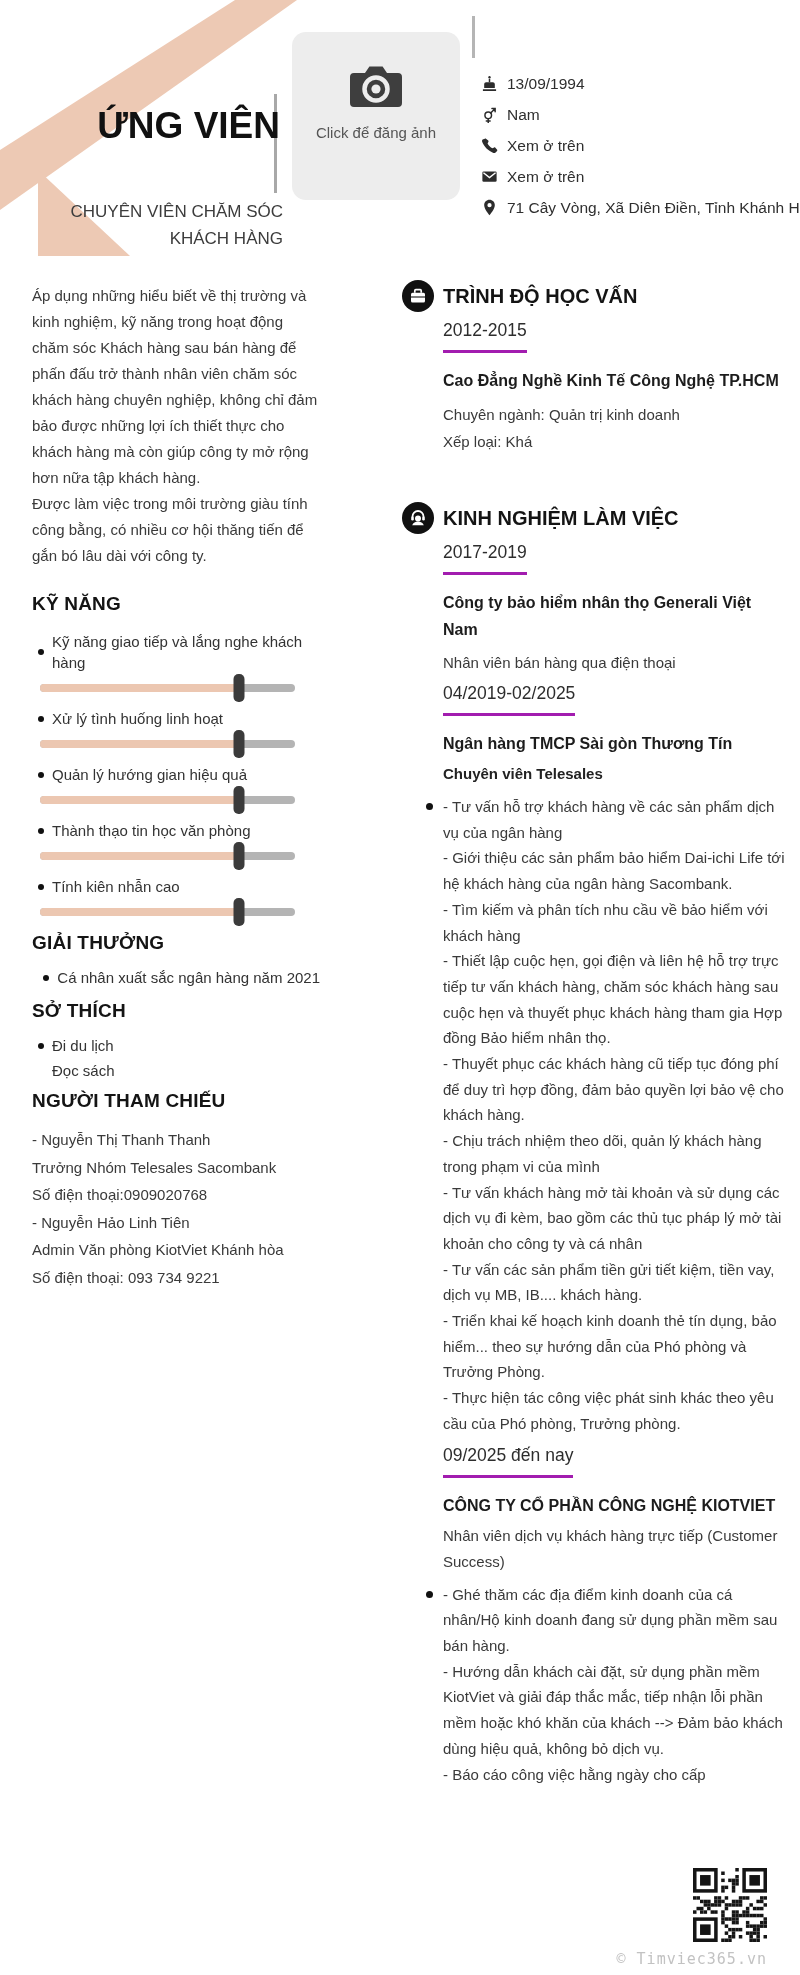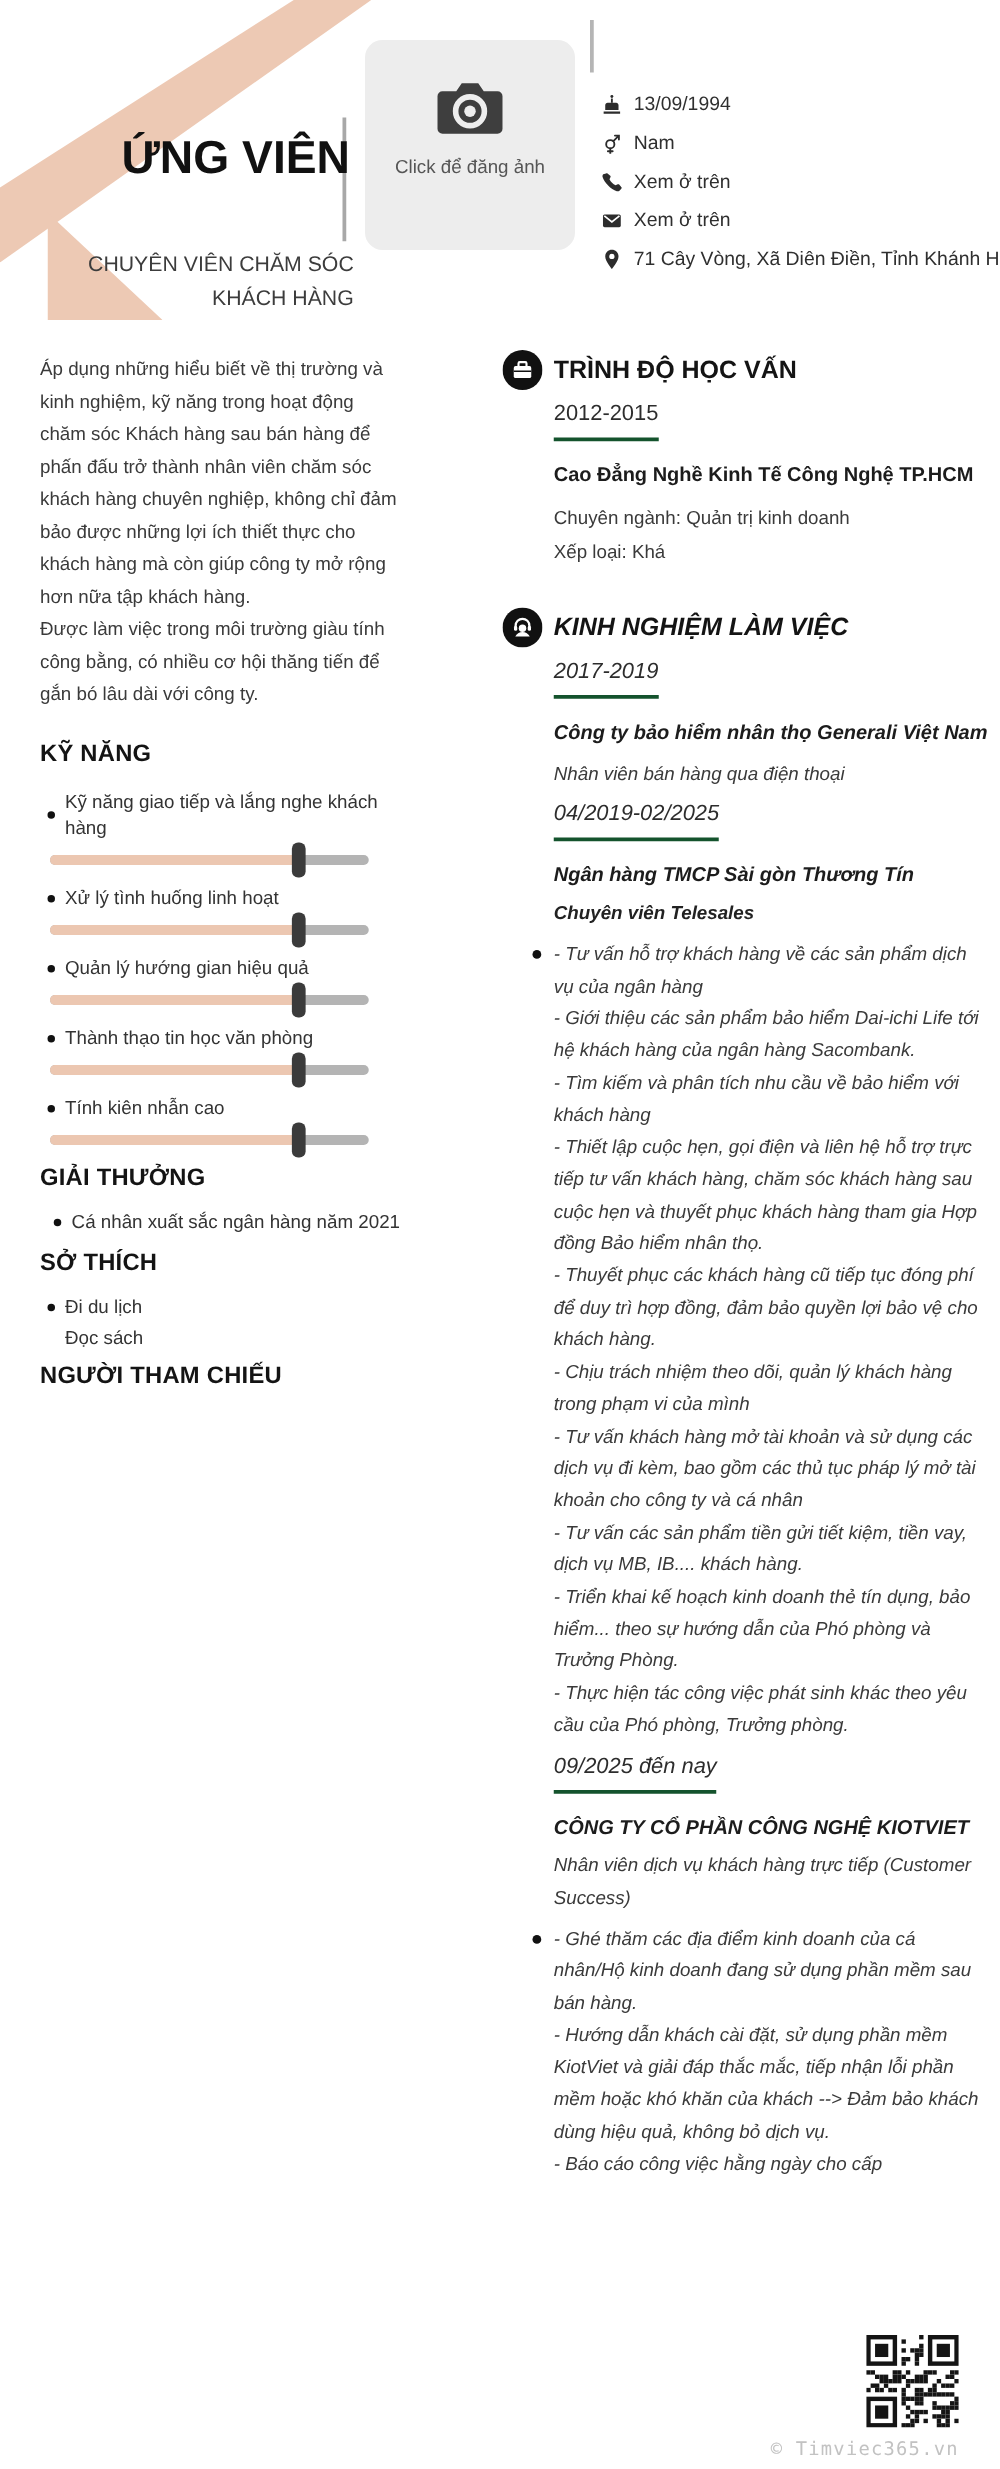--- a/index.html
+++ b/index.html
@@ -56,7 +56,7 @@
   .circ{position:absolute;left:-41px;top:-5px;width:32px;height:32px;}
   .date-wrap{margin-bottom:14px;}
   .date{display:inline-block;font-size:17.5px;color:#2d2d2d;padding-bottom:9px;
-        border-bottom:3px solid #14532d;}
+        border-bottom:3px solid #a21caf;}
   .school,.company{font-size:16px;font-weight:700;color:#1c1c1c;line-height:27px;margin-bottom:7px;}
   .rline{font-size:15px;line-height:27px;color:#3a3a3a;}
   .role{font-size:15px;line-height:26px;color:#3a3a3a;margin-bottom:7px;}

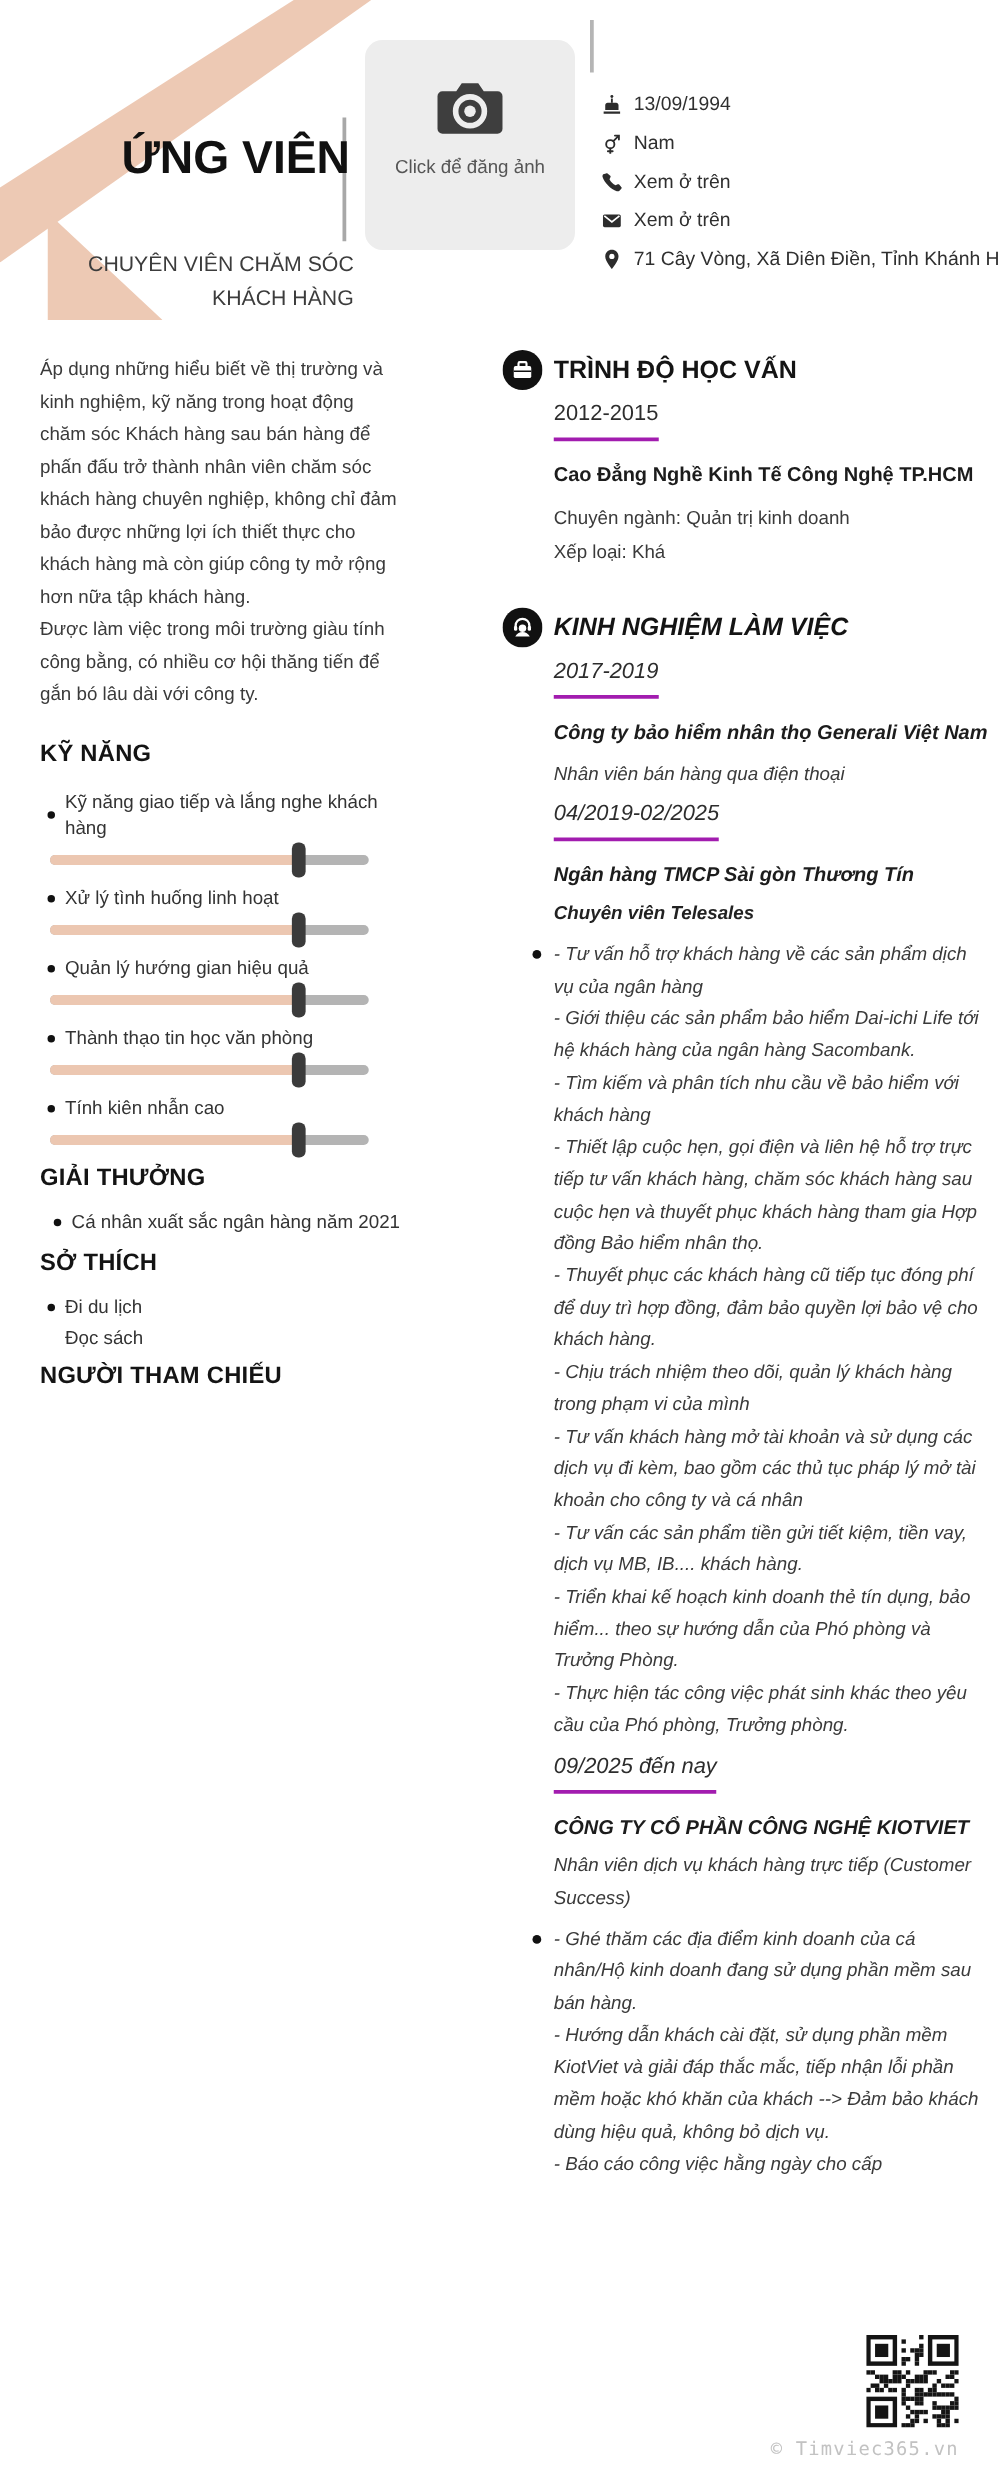--- a/index.html
+++ b/index.html
@@ -65,7 +65,7 @@
                 white-space:pre-line;margin:5px 0 6px;}
   .bullet-block::before{content:"";position:absolute;left:-17px;top:9px;width:7px;height:7px;
                         border-radius:50%;background:#111;}
-  .gap42{margin-top:36px;font-style:italic;}
+  .gap42{margin-top:52px;}
   .mb4{margin-bottom:4px;} .mb8{margin-bottom:8px;}
   
   .qr{position:absolute;left:693px;top:1868px;width:74px;height:74px;}

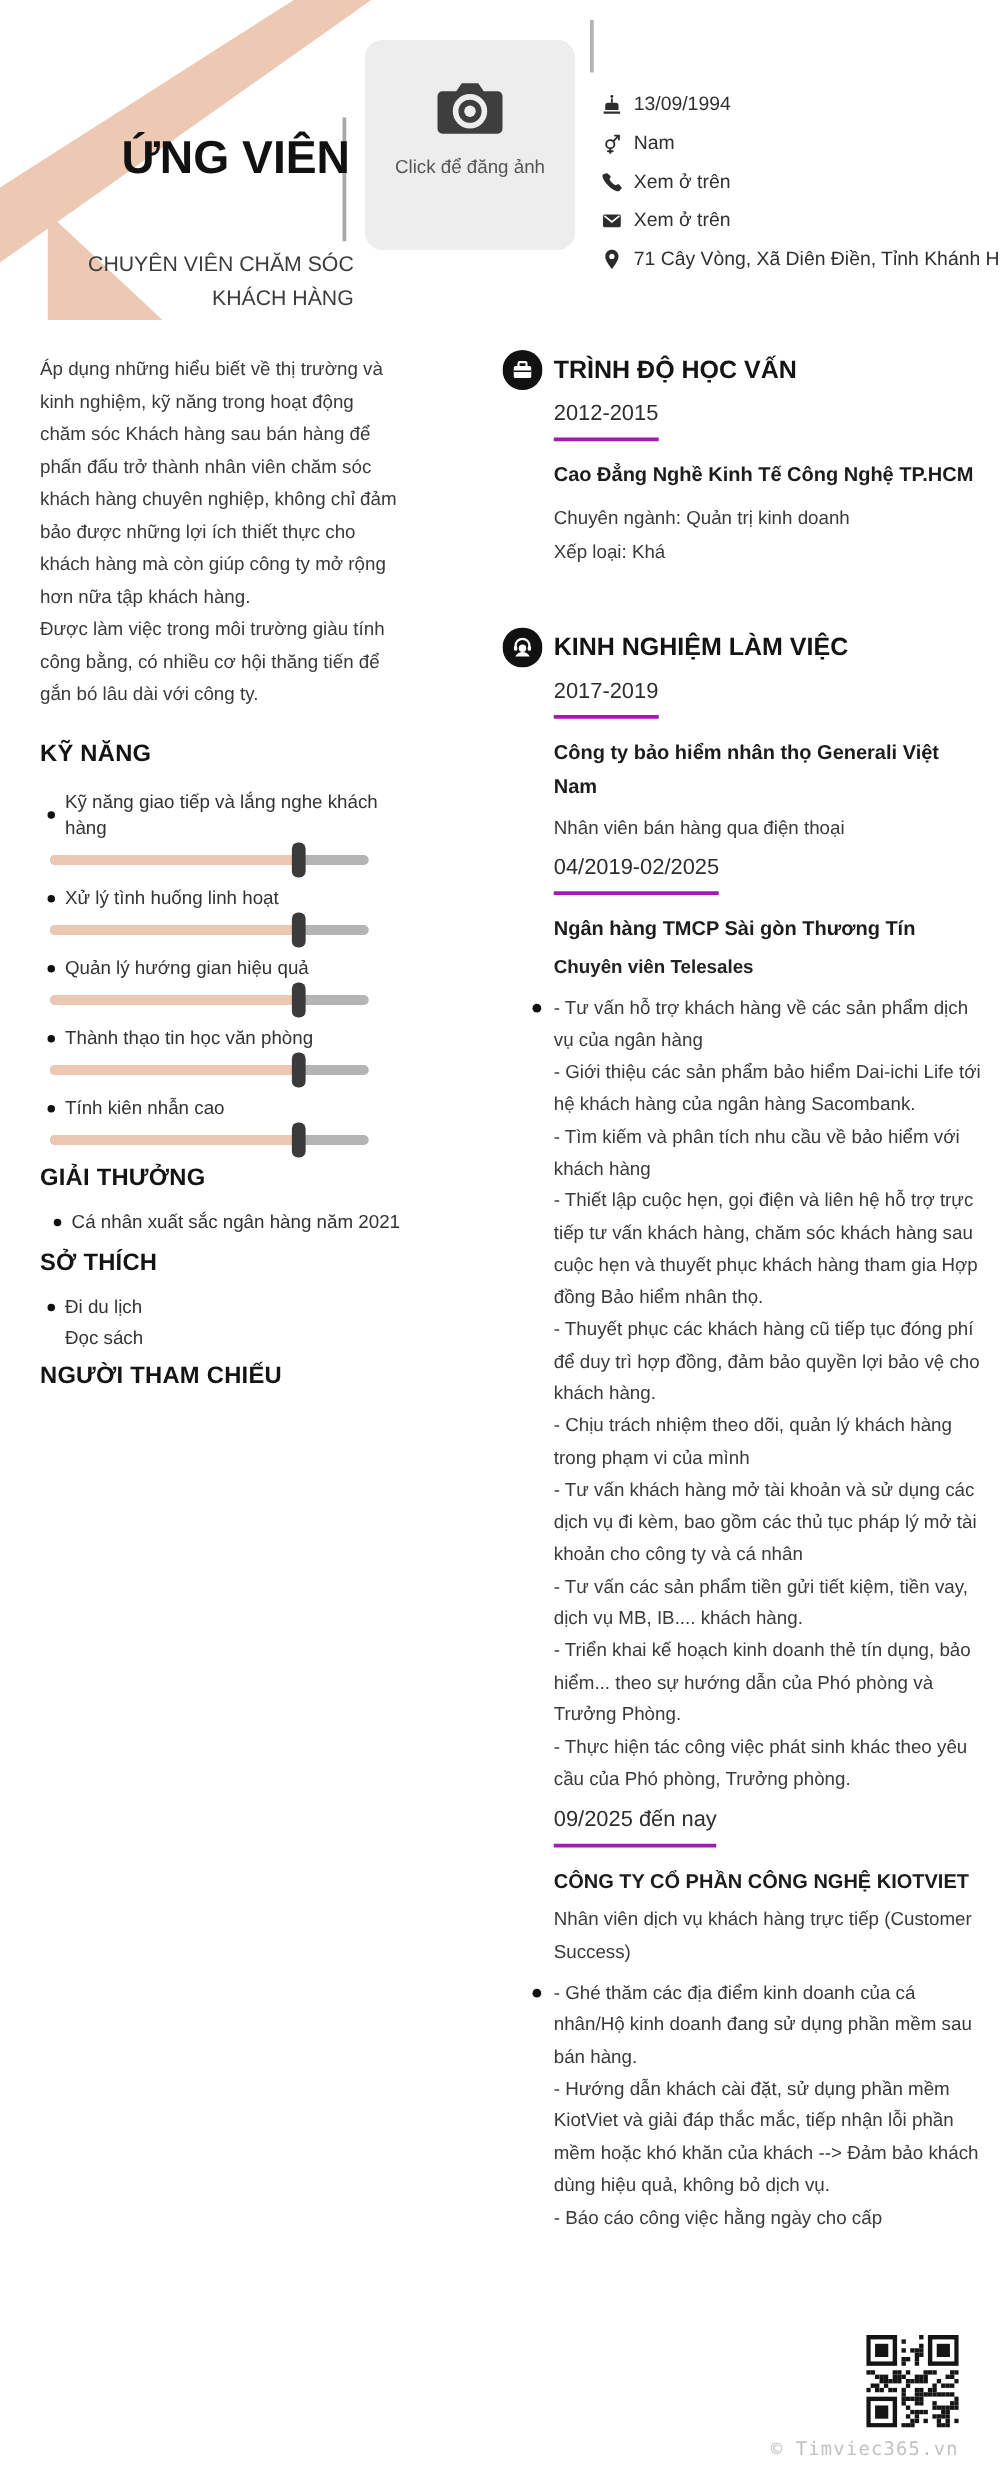--- a/index.html
+++ b/index.html
@@ -228,6 +228,12 @@
 
     <div class="refs">
       <h2 class="sec">NGƯỜI THAM CHIẾU</h2>
+      <div class="body-text">- Nguyễn Thị Thanh Thanh
+Trưởng Nhóm Telesales Sacombank
+Số điện thoại:0909020768
+- Nguyễn Hảo Linh Tiên
+Admin Văn phòng KiotViet Khánh hòa
+Số điện thoại: 093 734 9221</div>
     </div>
   </div>
 

